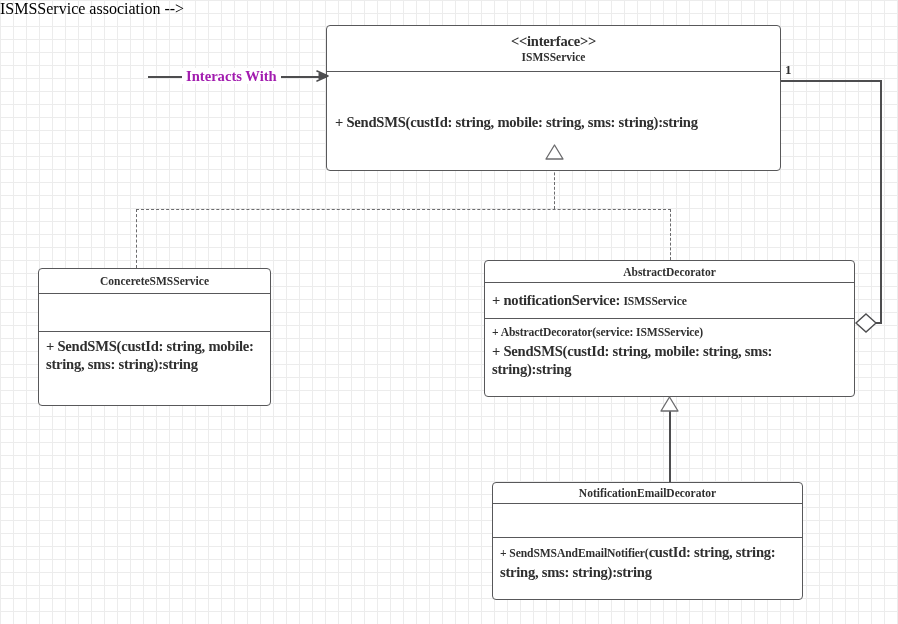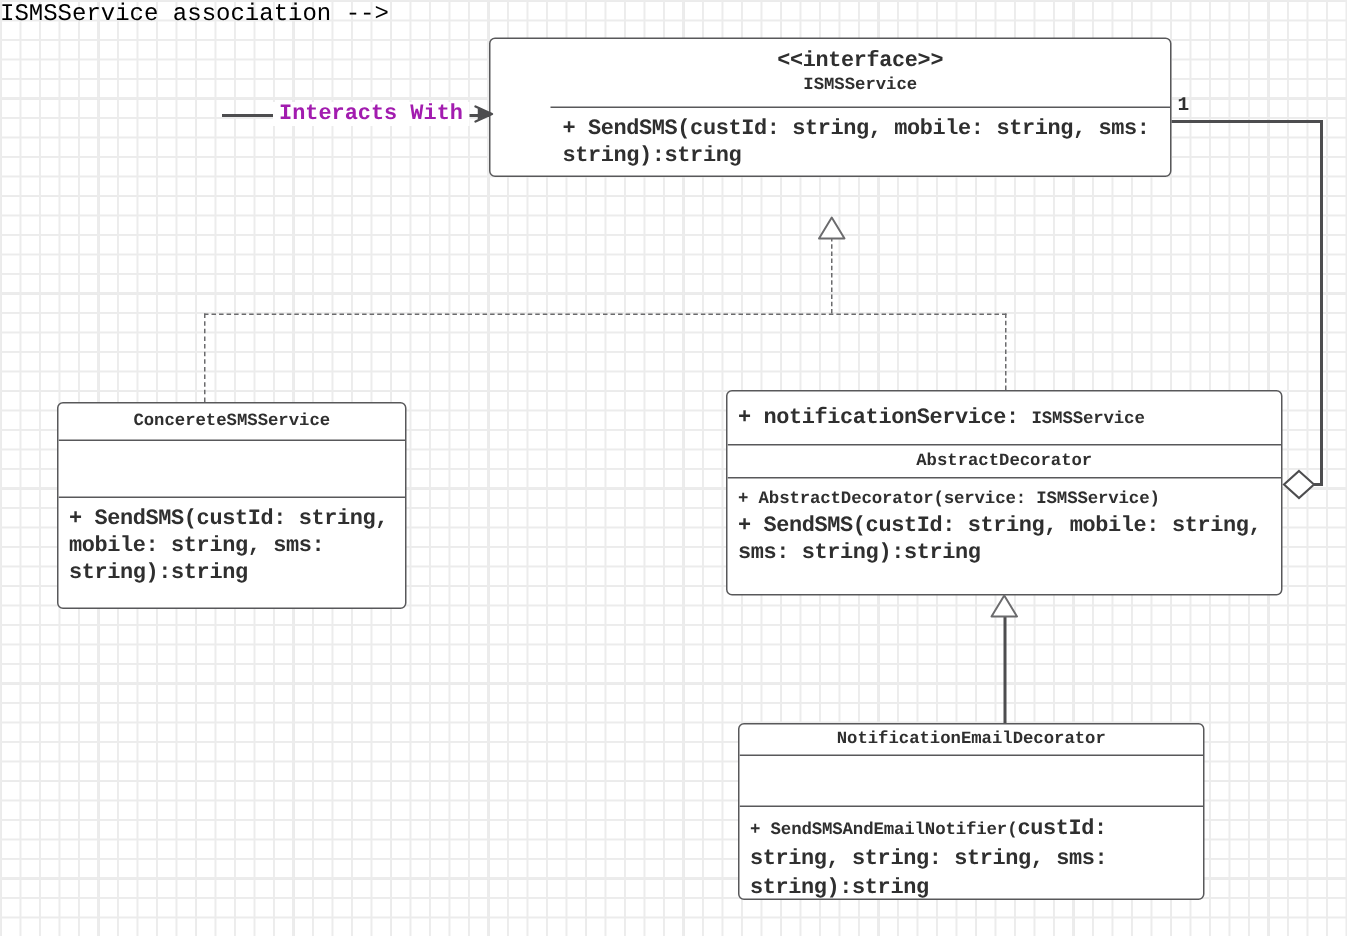--- a/index.html
+++ b/index.html
@@ -21,7 +21,7 @@
     background-size: 13px 13px, 13px 13px, 65px 65px, 65px 65px;
     background-position: 0 0, 0 0, 0 0, 0 0;
     overflow: hidden;
-    font-family: Liberation Mono, monospace;
+    font-family: Liberation Serif, serif;
     -webkit-font-smoothing: antialiased;
   }
 

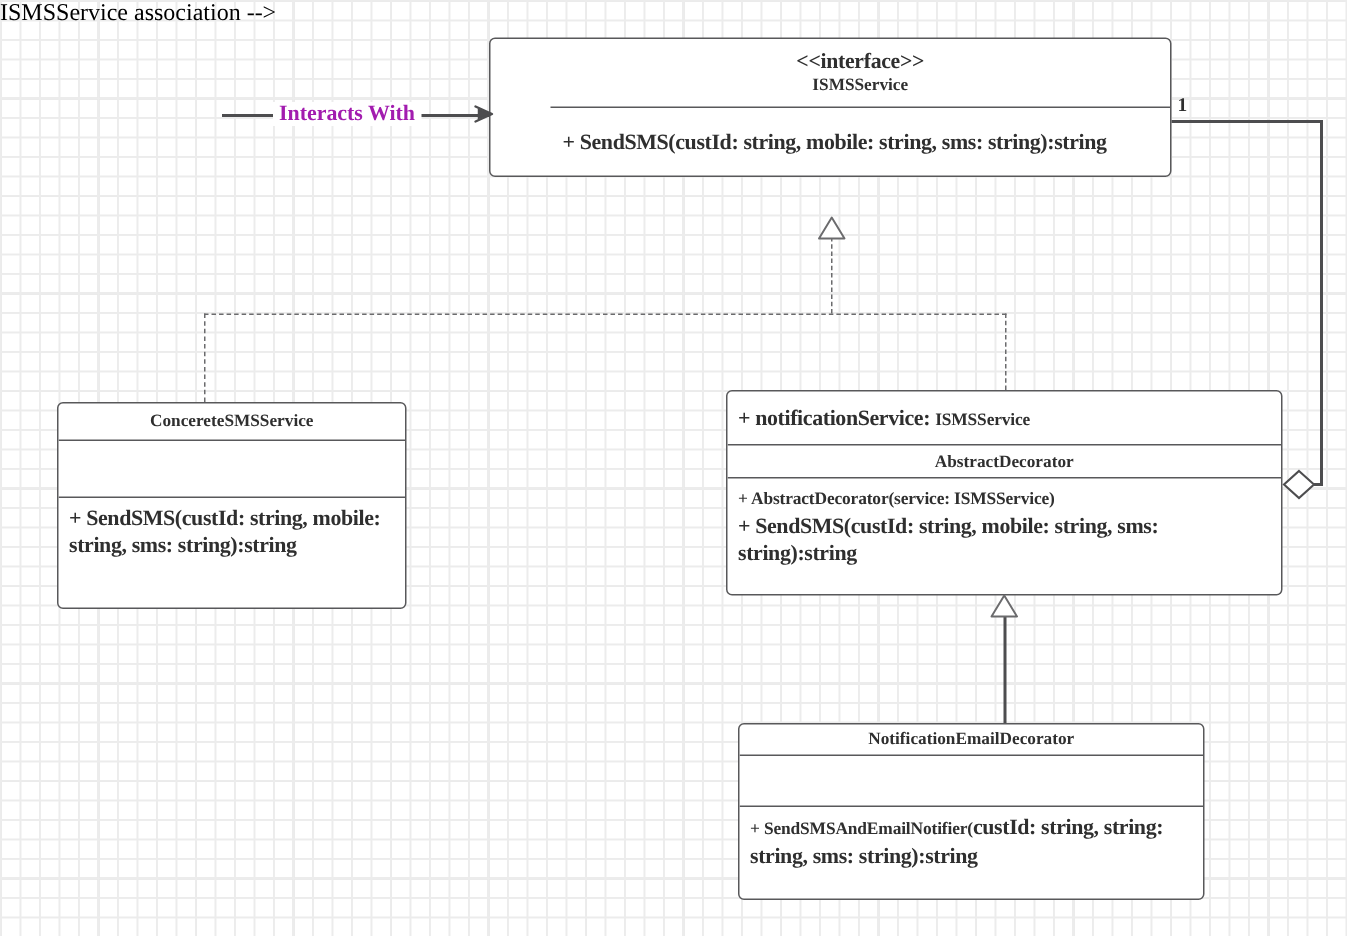--- a/index.html
+++ b/index.html
@@ -184,7 +184,7 @@
   
 
   
-  <div class="uml-box" style="left:326px; top:25px; width:455px; height:93px;padding-left:40px;">
+  <div class="uml-box" style="left:326px; top:25px; width:455px; height:146px;">
     <div class="compartment c-title" style="height:46px;">
       <span class="stereotype">&lt;&lt;interface&gt;&gt;</span>
       <span class="cname">ISMSService</span>

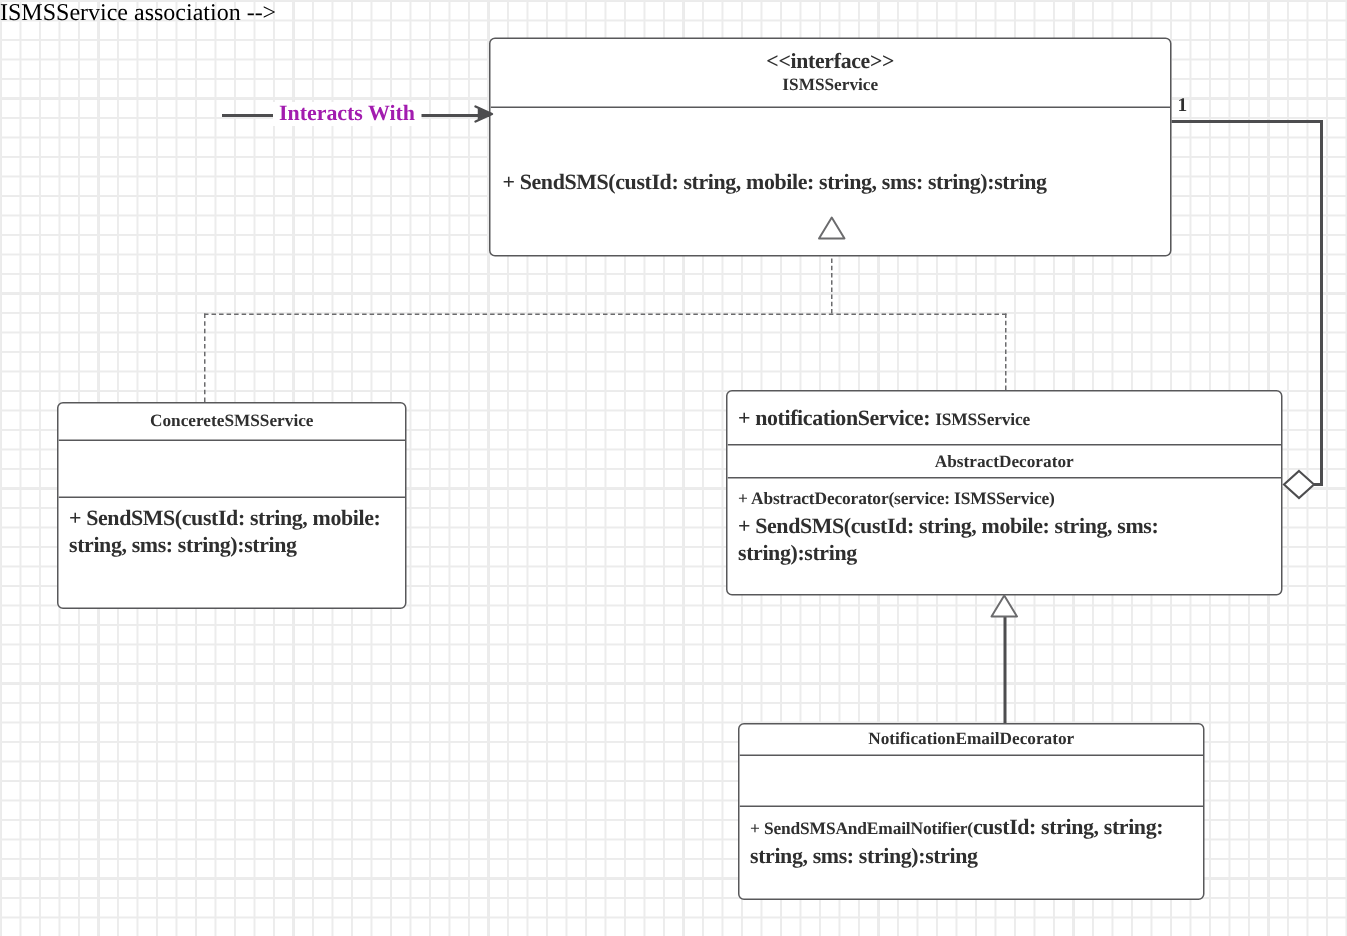--- a/index.html
+++ b/index.html
@@ -207,13 +207,13 @@
 
   
   <div class="uml-box" style="left:484px; top:260px; width:371px; height:137px;">
+    <div class="compartment c-title" style="height:22px;">
+      <span class="cname solo">AbstractDecorator</span>
+    </div>
     <div class="compartment c-body center-v" style="height:36px;">
       <span class="row">
         <span class="t-lg">+ notificationService: </span><span class="t-sm">ISMSService</span>
       </span>
-    </div>
-    <div class="compartment c-title" style="height:22px;">
-      <span class="cname solo">AbstractDecorator</span>
     </div>
     <div class="compartment c-body" style="flex:1;">
       <span class="row t-sm">+ AbstractDecorator(service: ISMSService)</span>

